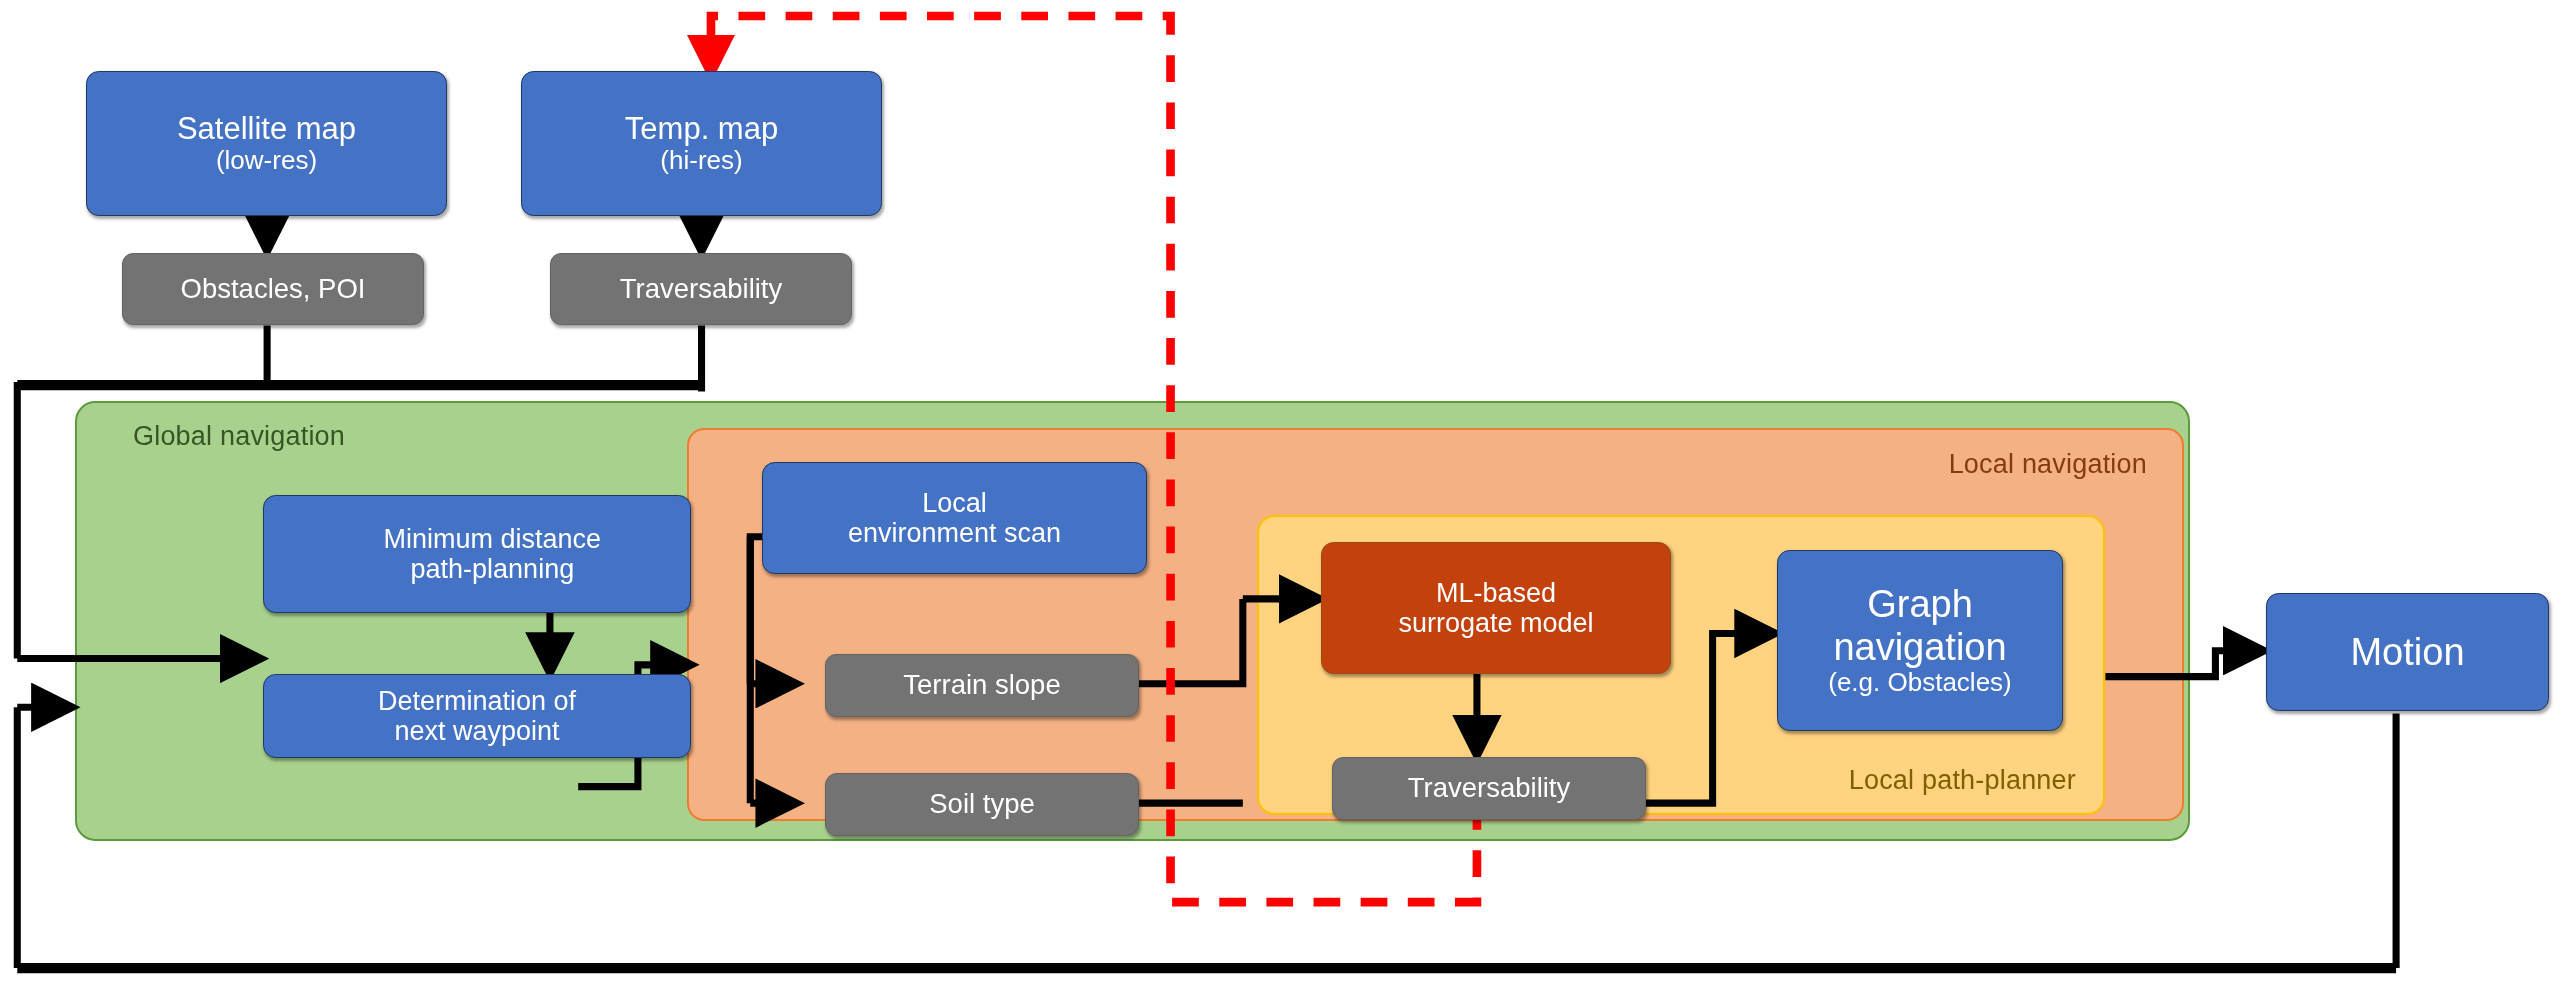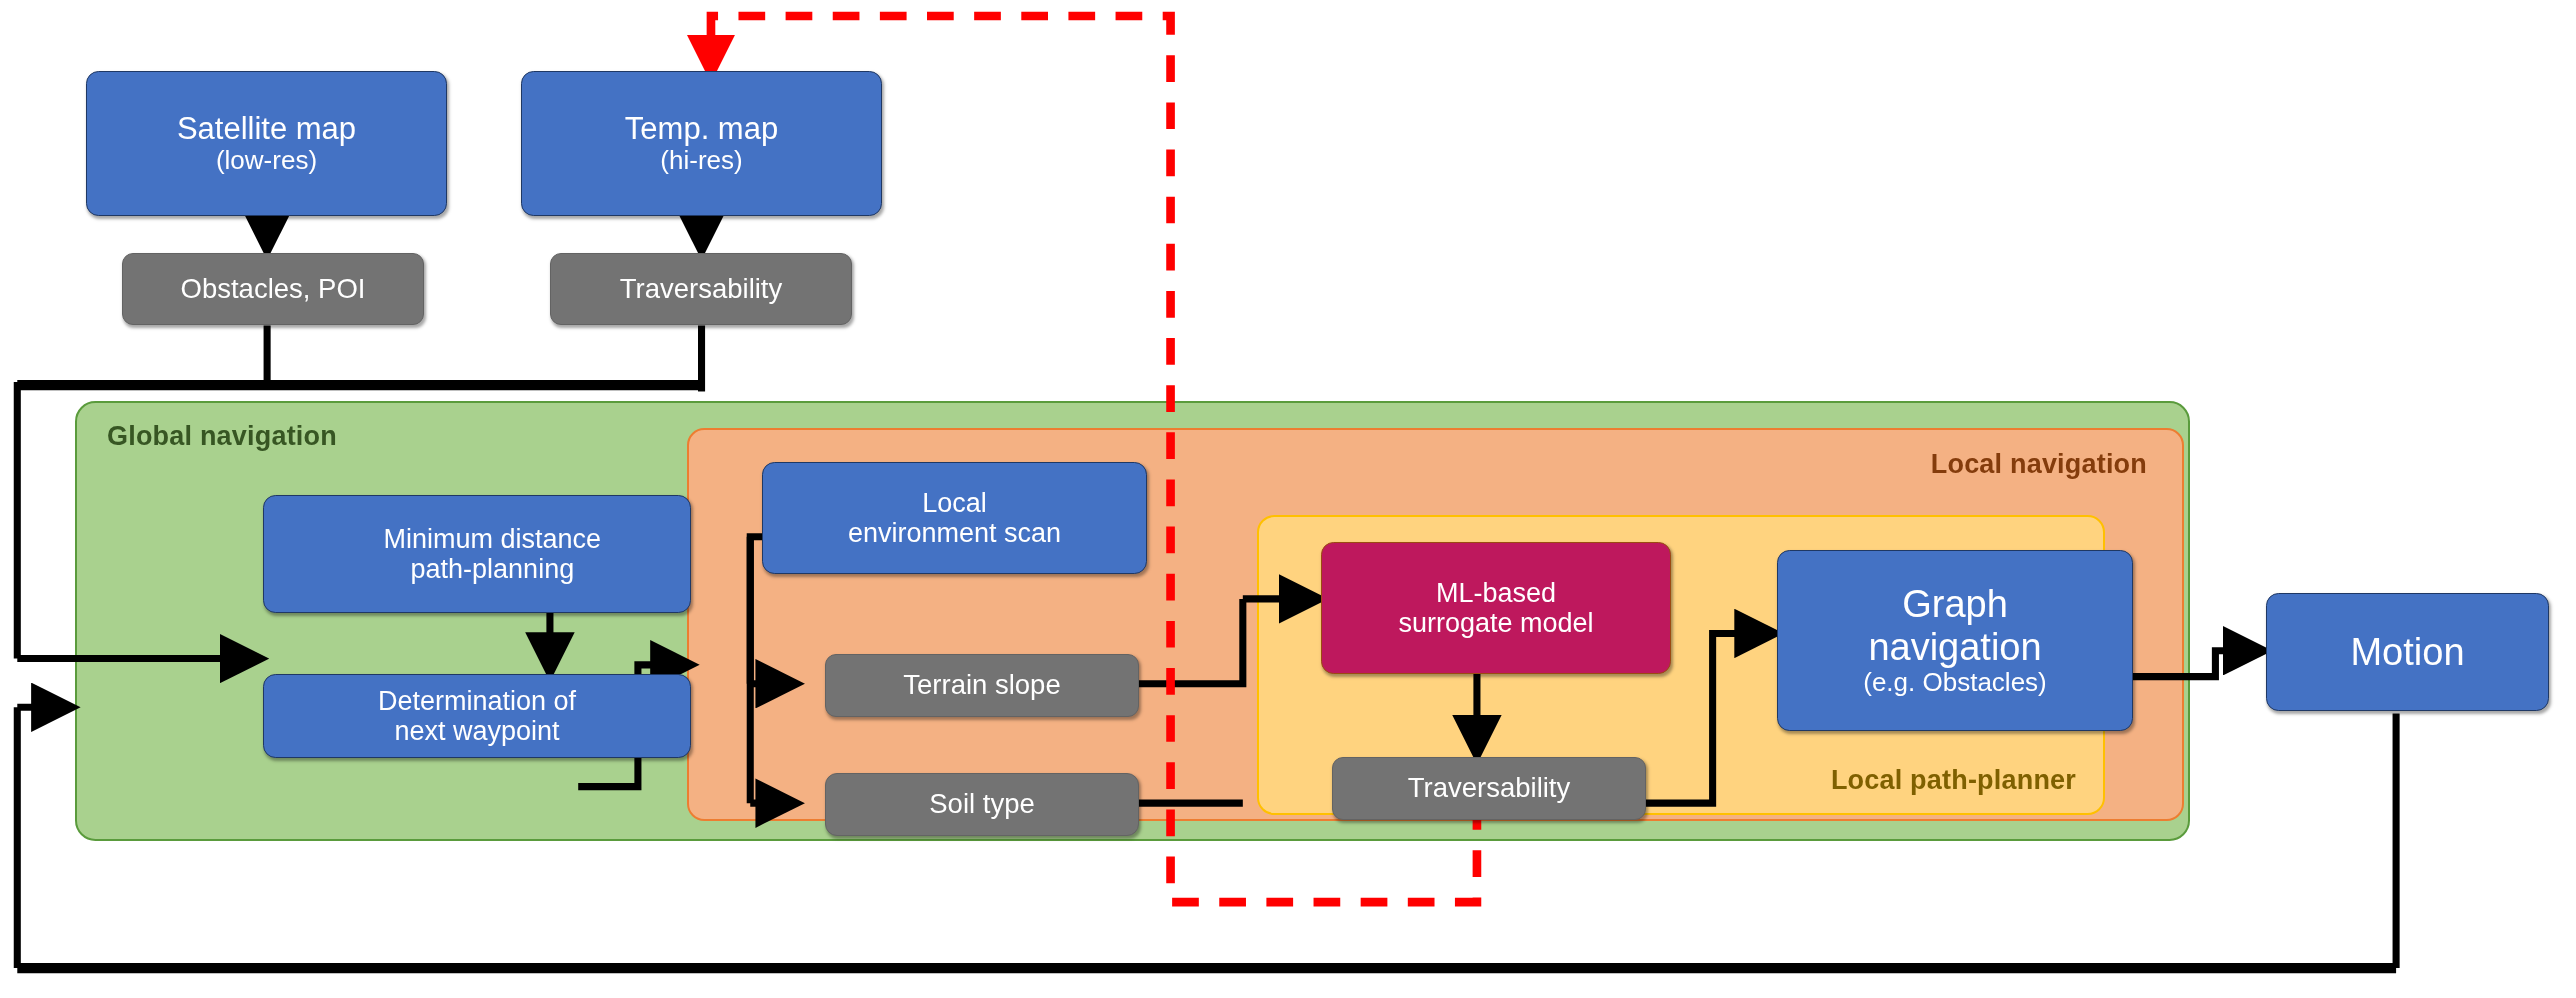--- a/index.html
+++ b/index.html
@@ -20,10 +20,11 @@
 
   .container-label{
     position:absolute;
-    font-weight:bold;
+    font-weight:normal;
     font-size:27px;
     white-space:nowrap;
     letter-spacing:0.2px;
+    margin-left:26px;
   }
   .lbl-green{color:#375623;}
   .lbl-orange{color:#843c0c;}

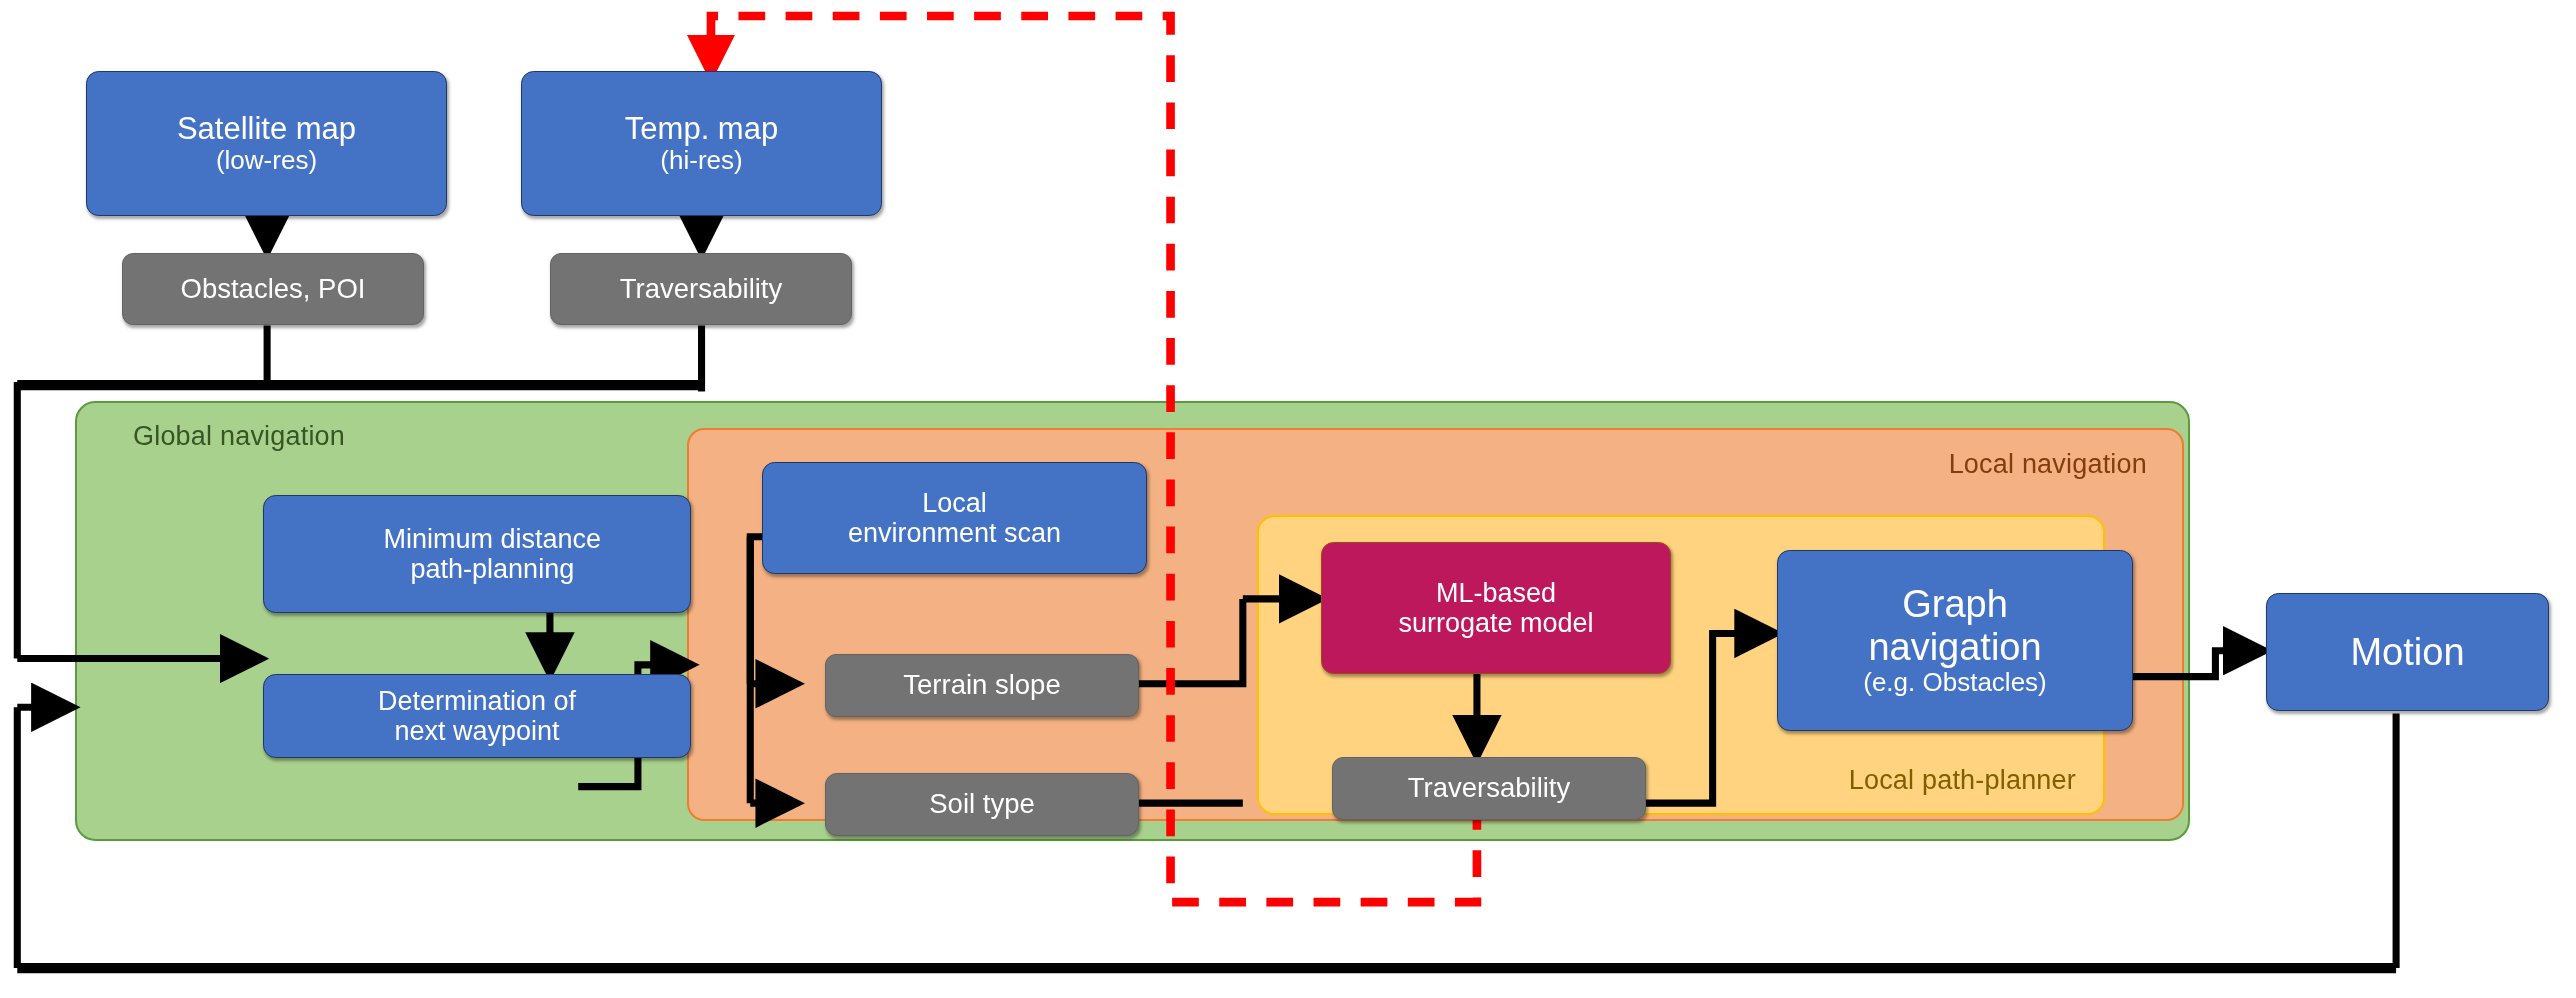--- a/index.html
+++ b/index.html
@@ -48,7 +48,7 @@
   }
   .n-blue{background:#4472c4;border-color:#1f3864;}
   .n-grey{background:#737373;border-color:#636363;border-radius:11px;}
-  .n-orange{background:#be185d;border-color:#9c4a11;}
+  .n-orange{background:#c2410c;border-color:#9c4a11;}
 
   .t-main{font-size:31px;}
   .t-sub{font-size:26px;}

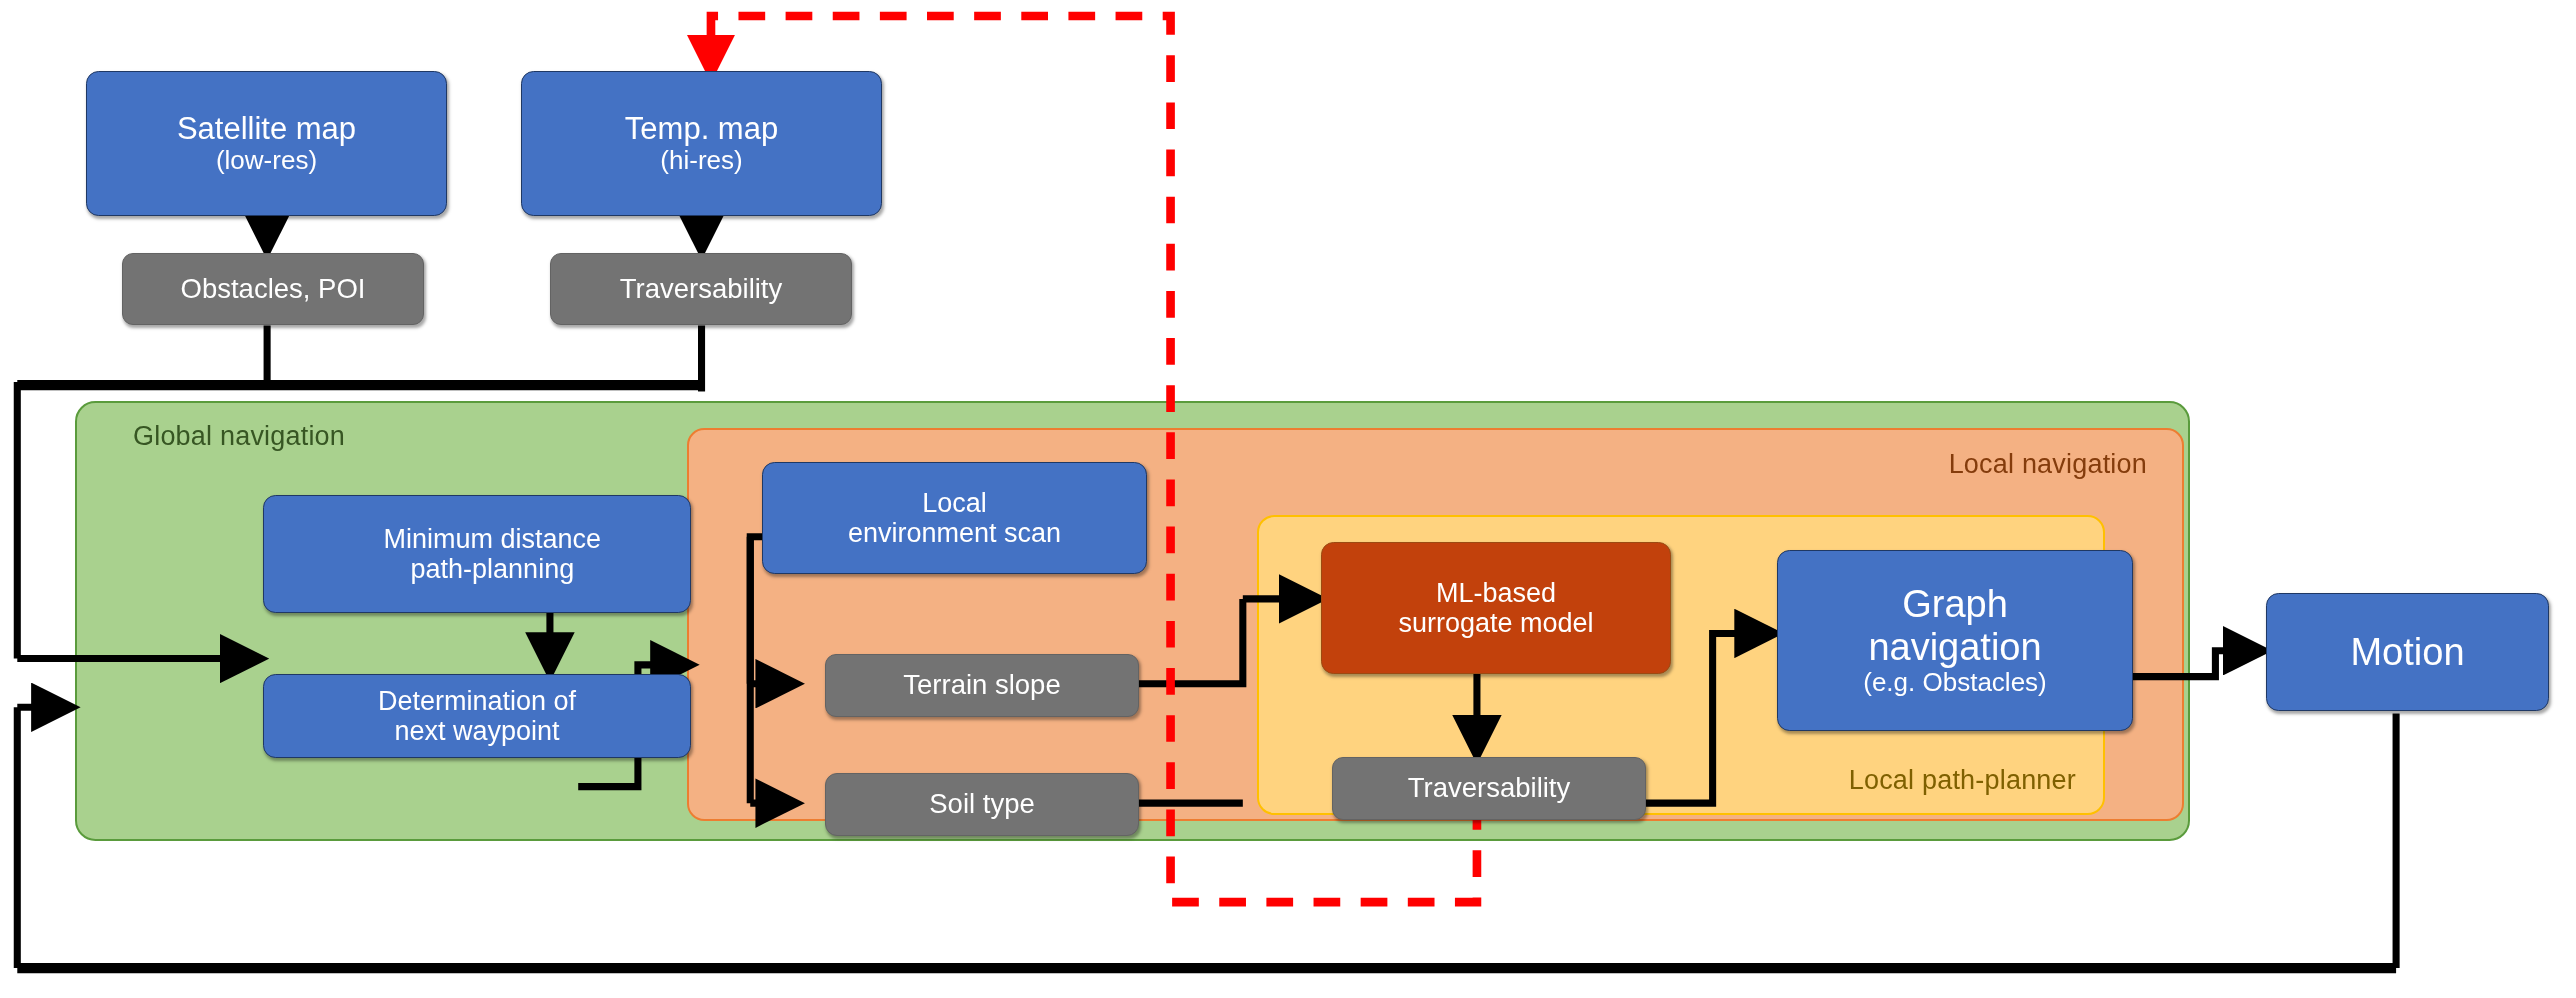--- a/index.html
+++ b/index.html
@@ -174,7 +174,7 @@
     <div class="t-small">surrogate  model</div>
   </div>
 
-  <div class="node n-blue" style="left:1777px;top:550px;width:356px;height:181px;">
+  <div class="node n-blue" style="left:1777px;top:550px;width:286px;height:181px;">
     <div class="t-big">Graph</div>
     <div class="t-big">navigation</div>
     <div class="t-sub">(e.g. Obstacles)</div>

